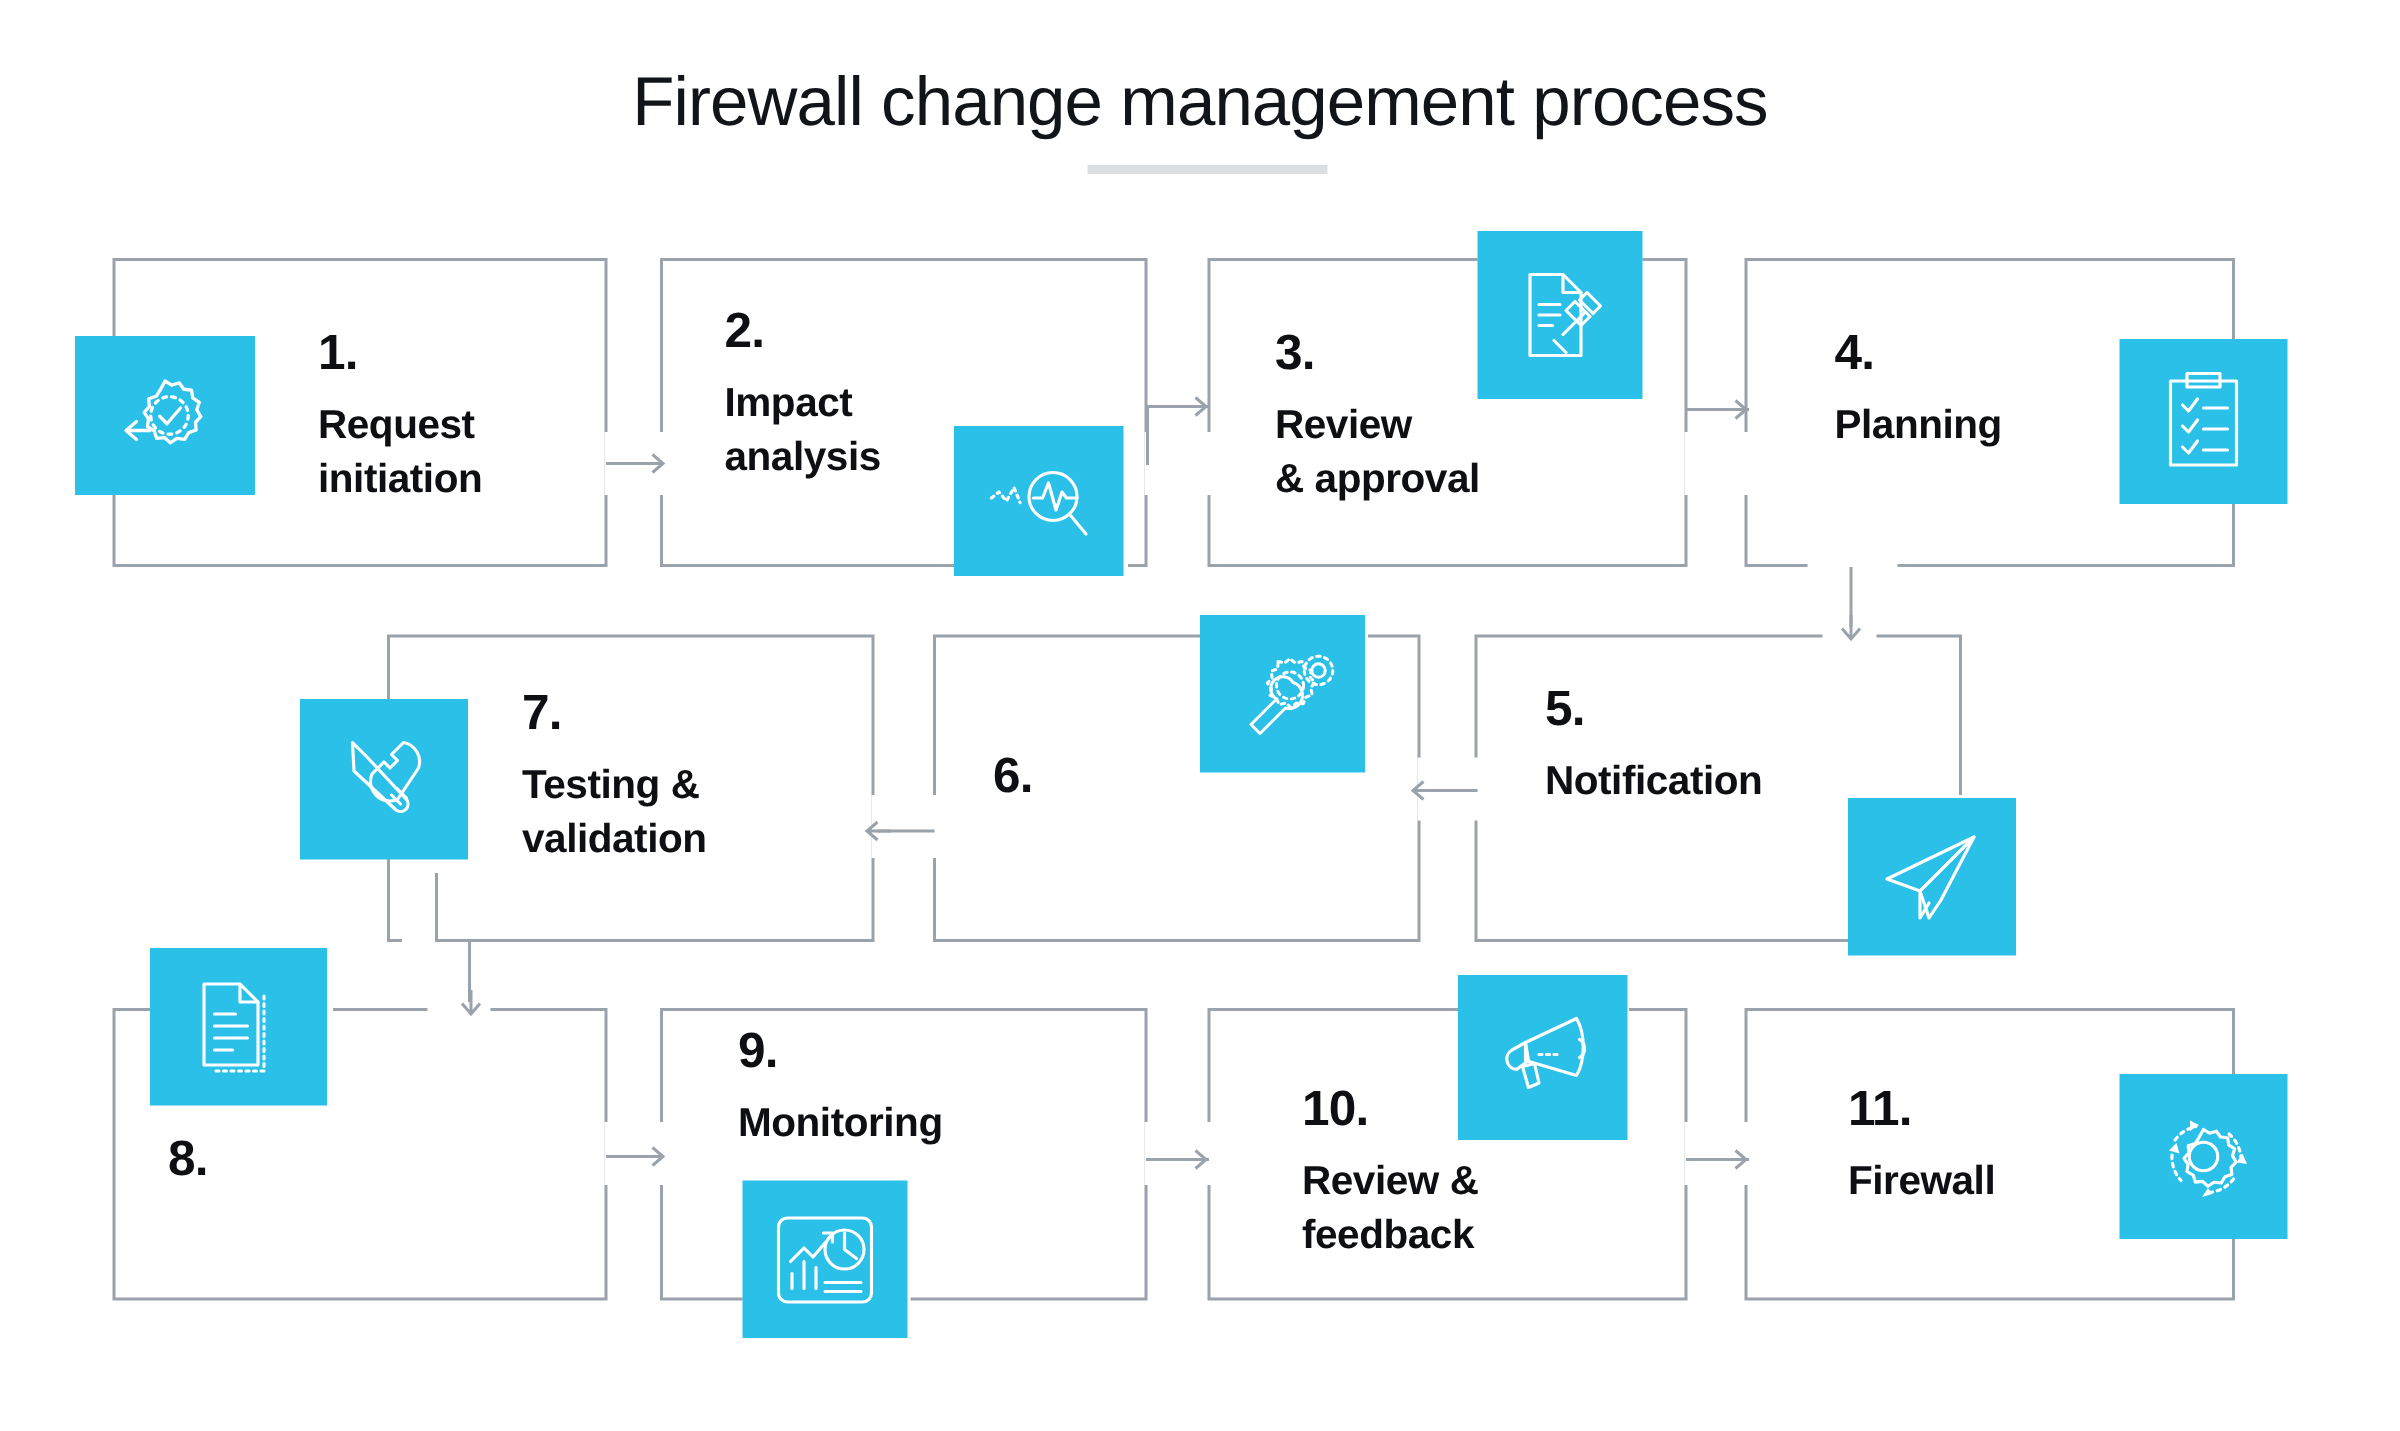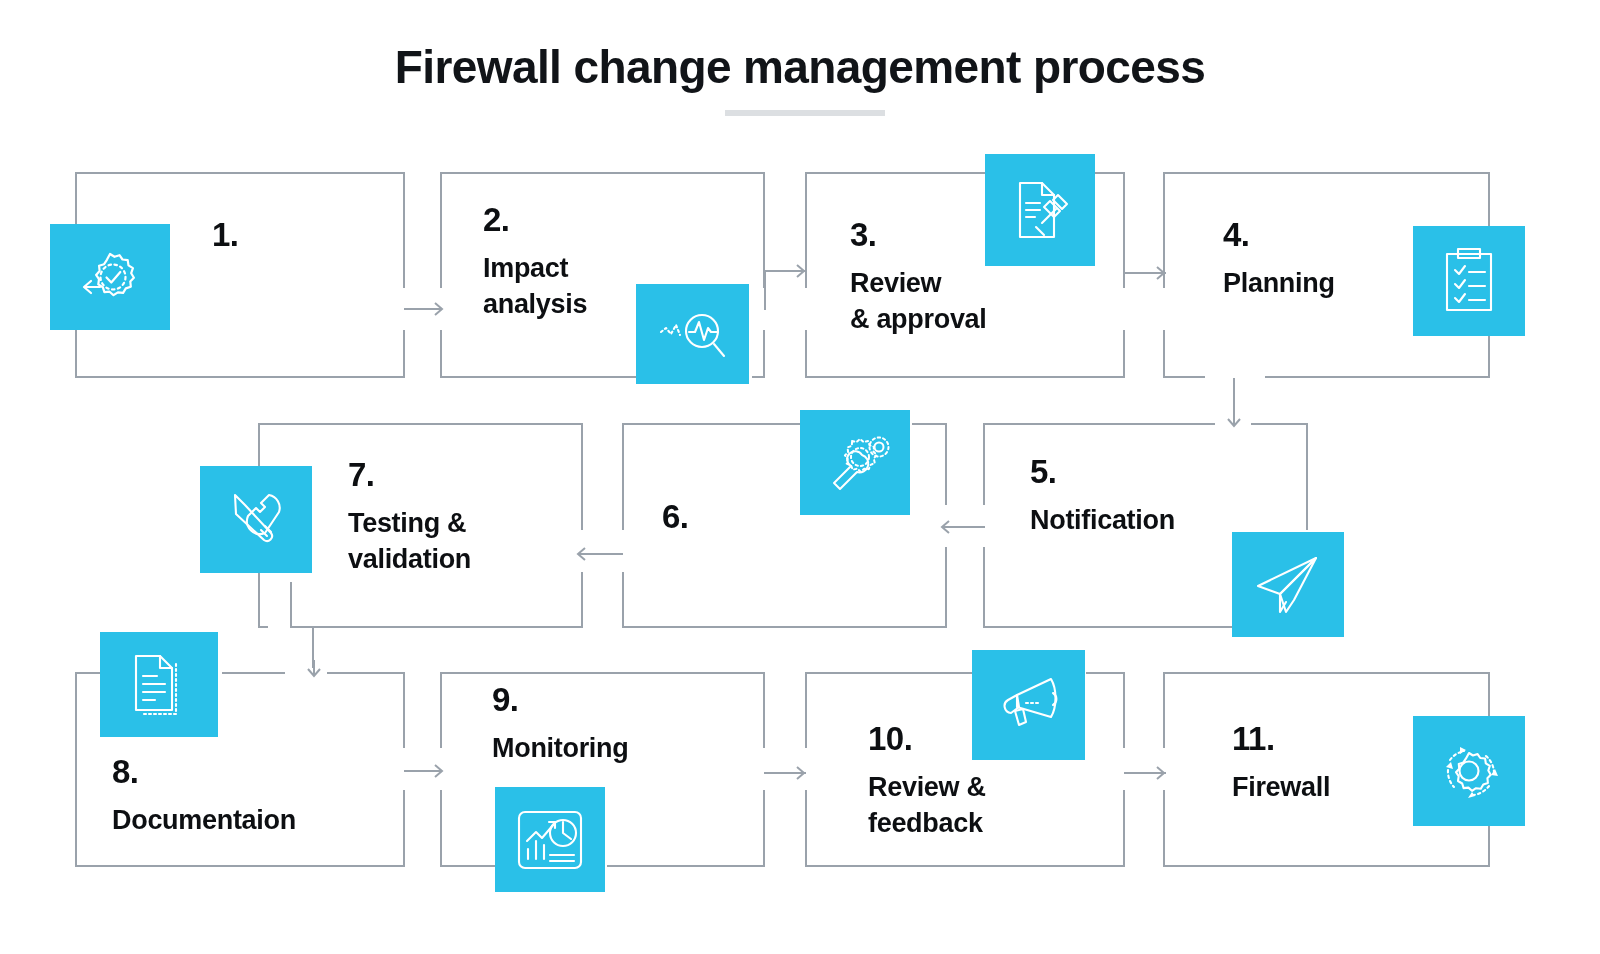--- a/index.html
+++ b/index.html
@@ -27,7 +27,7 @@
     width: 1600px;
     text-align: center;
     font-size: 46px;
-    font-weight: 700;
+    font-weight: 400;
     letter-spacing: -0.6px;
     color: #111418;
   }

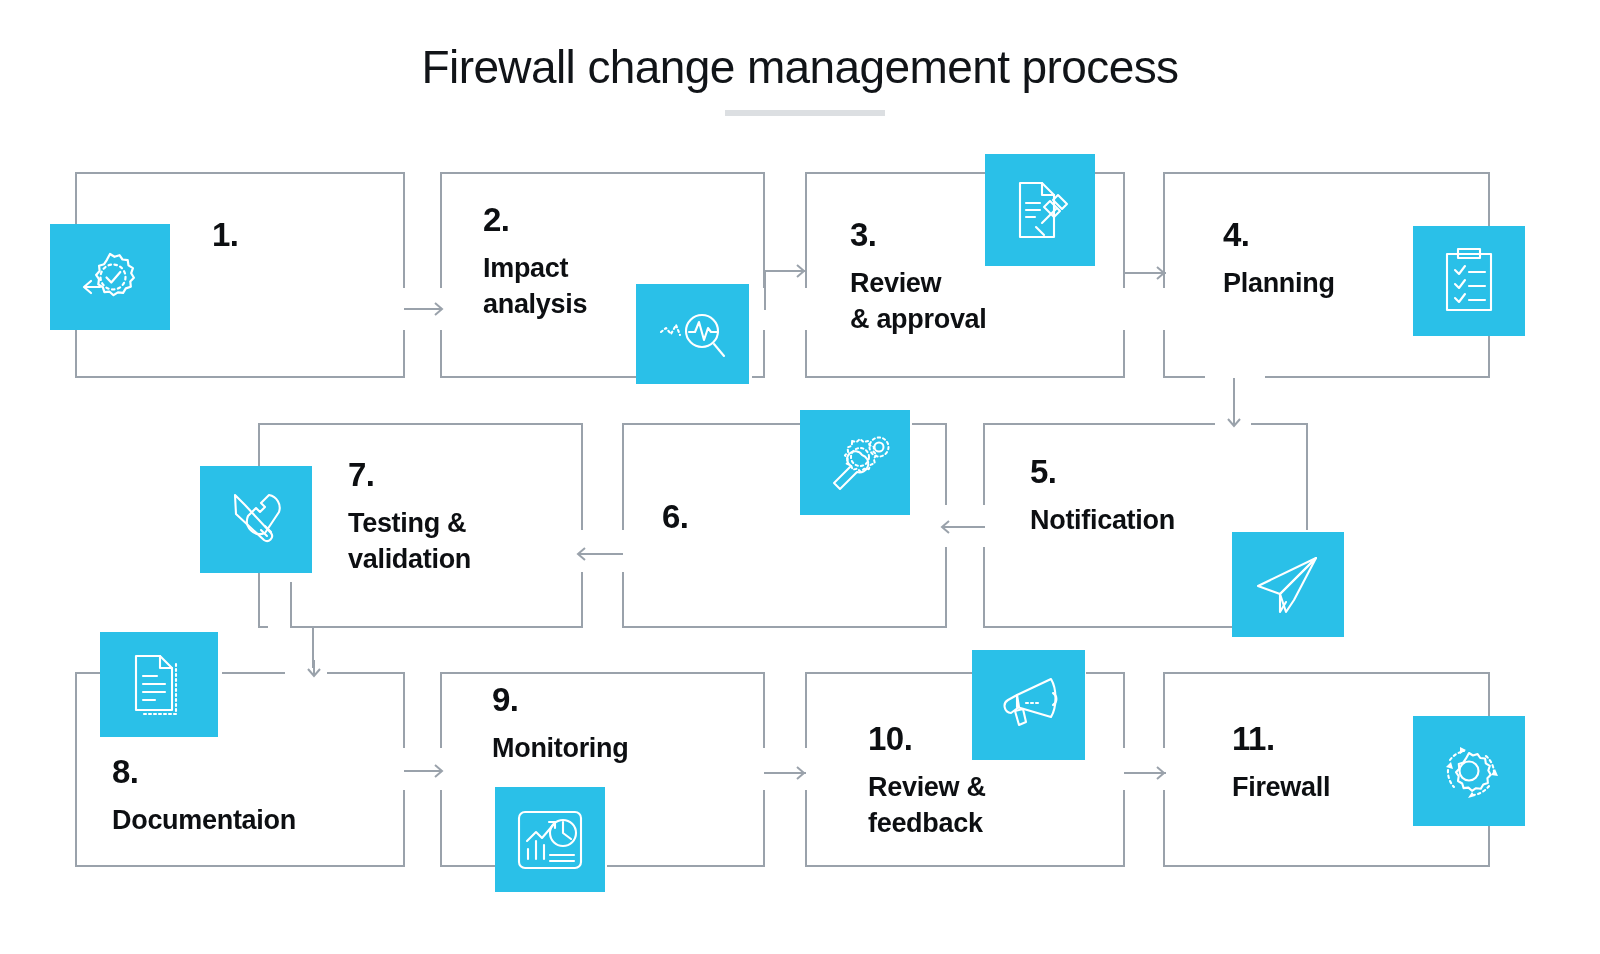--- a/index.html
+++ b/index.html
@@ -242,6 +242,10 @@
   </div>
   <div class="step-text" style="left:212px; top:218px;">
     <div class="step-num">1.</div>
+    <div class="step-label">
+      <div>Request</div>
+      <div>initiation</div>
+    </div>
   </div>
 
   <div class="tile" style="left:636px; top:284px; width:113px; height:100px;">

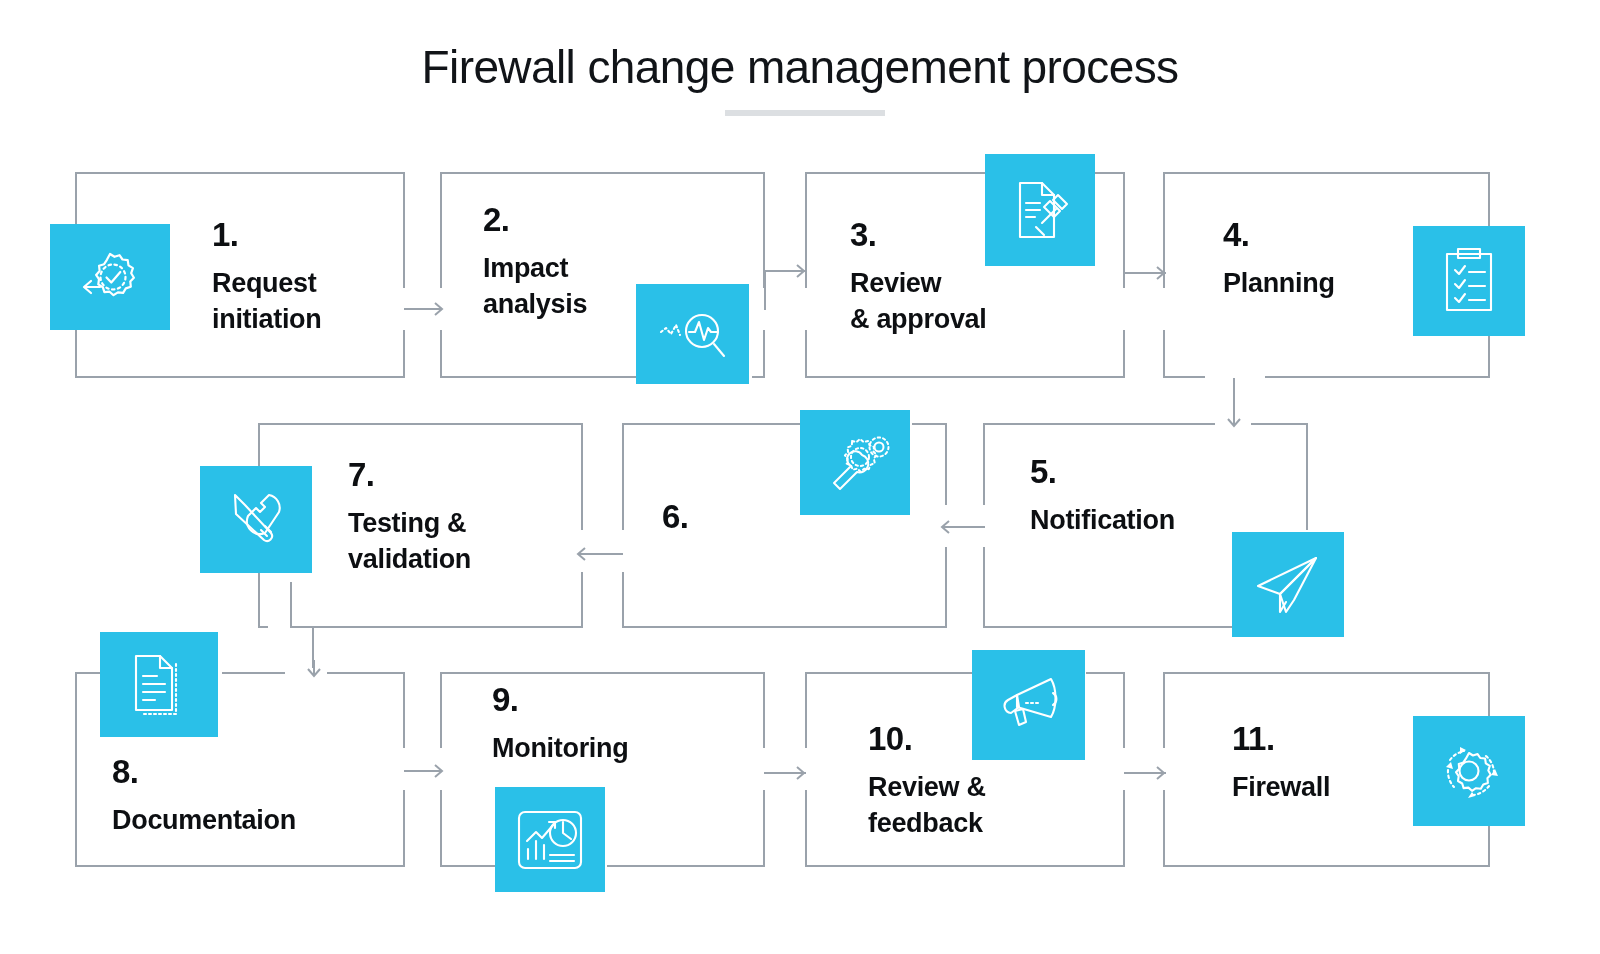--- a/index.html
+++ b/index.html
@@ -368,9 +368,6 @@
   </div>
   <div class="step-text" style="left:112px; top:755px;">
     <div class="step-num">8.</div>
-    <div class="step-label">
-      <div>Documentaion</div>
-    </div>
   </div>
 
   <div class="tile" style="left:495px; top:787px; width:110px; height:105px;">

